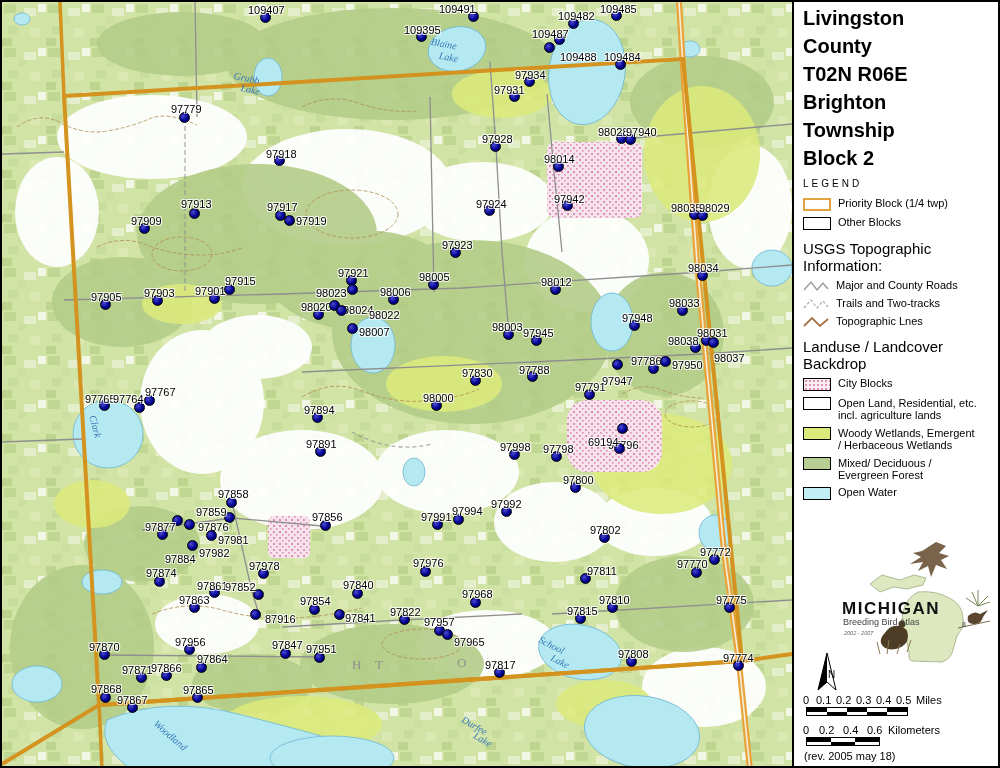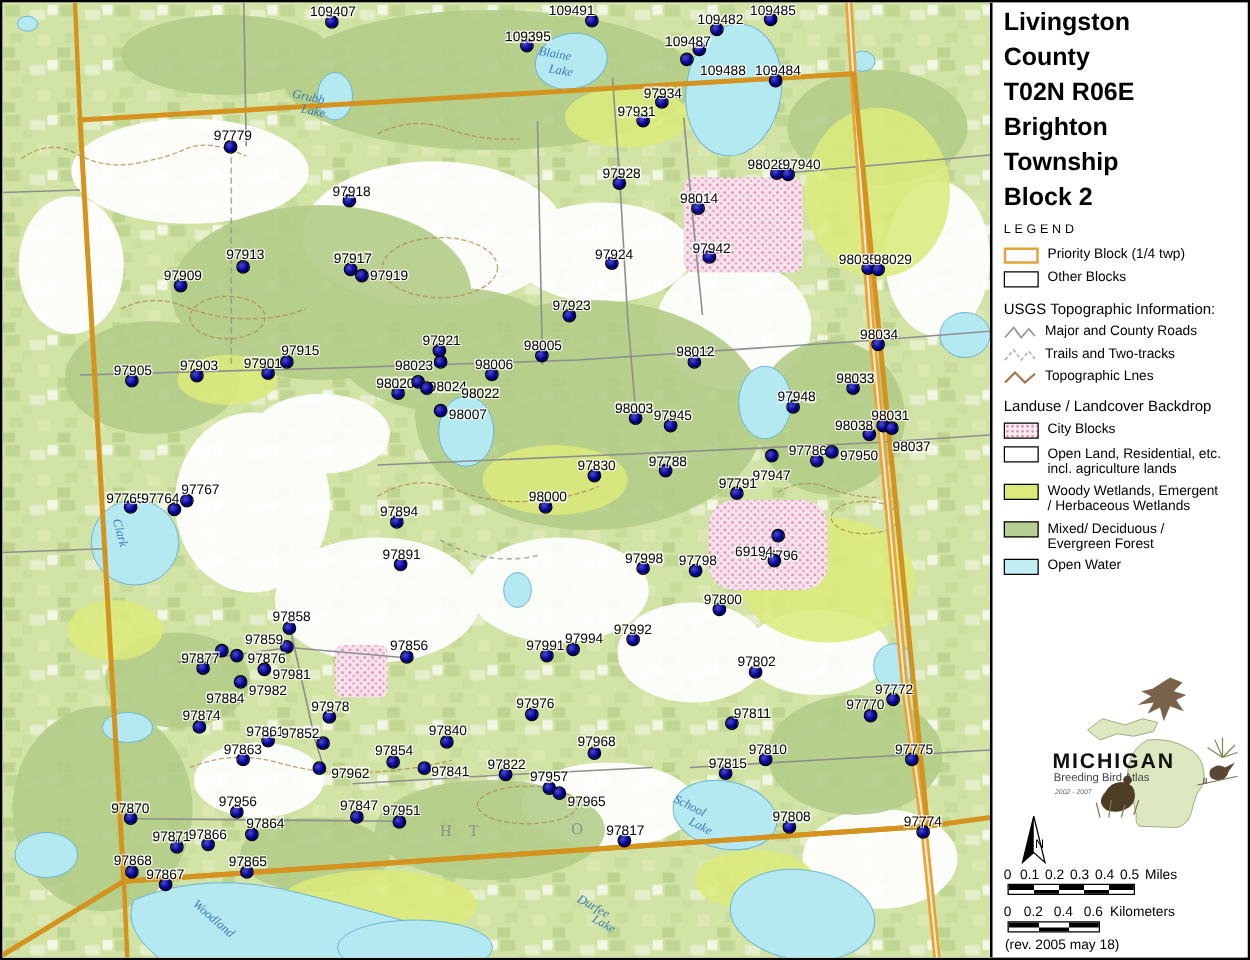--- a/index.html
+++ b/index.html
@@ -33,7 +33,7 @@
   .dot-sw{width:9px;height:9px;border-radius:50%;flex:none;margin:1px 12px 0 9px;
           background:radial-gradient(circle at 35% 35%, #4a4ad0 0%, #000090 55%, #000050 100%);border:1.5px solid #000;}
   .zz{flex:none;margin-right:7px;margin-top:1px;}
-  .sec-head{font-size:12px;color:#000;margin:10px 0 5px 0;}
+  .sec-head{font-size:15px;color:#000;margin:10px 0 5px 0;}
   
   .scale{position:absolute;left:10px;width:190px;font-size:11px;color:#000;}
   .ticks{position:relative;height:13px;}

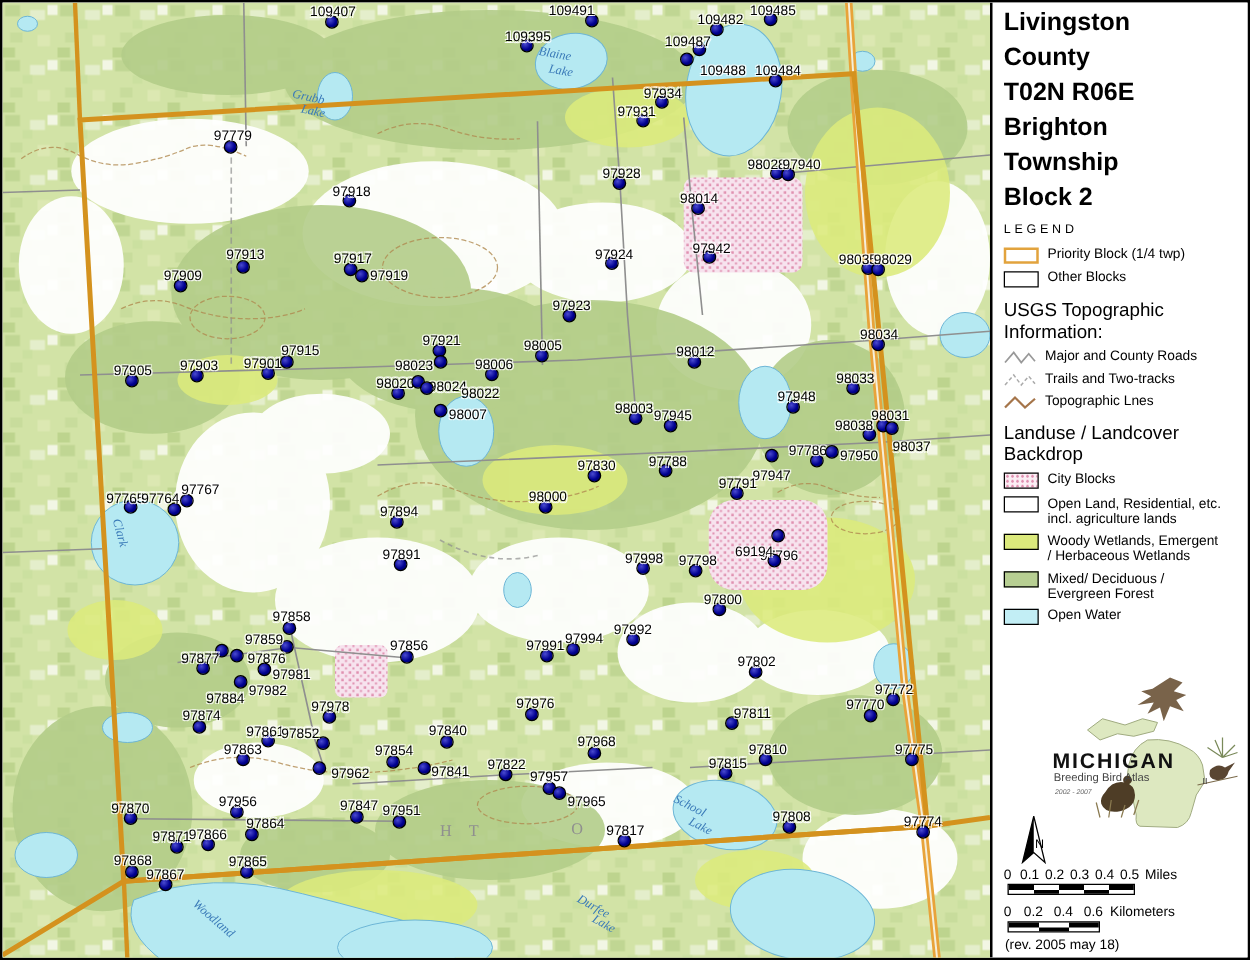--- a/index.html
+++ b/index.html
@@ -361,7 +361,7 @@
         <div class="pt-dot" style="left: 187px; top: 600px;"></div>
         <div class="pt-label" style="left: 177px; top: 592px;">97863</div>
         <div class="pt-dot" style="left: 248px; top: 607px;"></div>
-        <div class="pt-label" style="left: 263px; top: 611px;">97962</div>
+        <div class="pt-label" style="left: 263px; top: 611px;">87916</div>
         <div class="pt-dot" style="left: 332px; top: 607px;"></div>
         <div class="pt-label" style="left: 343px; top: 610px;">97841</div>
         <div class="pt-dot" style="left: 397px; top: 612px;"></div>

